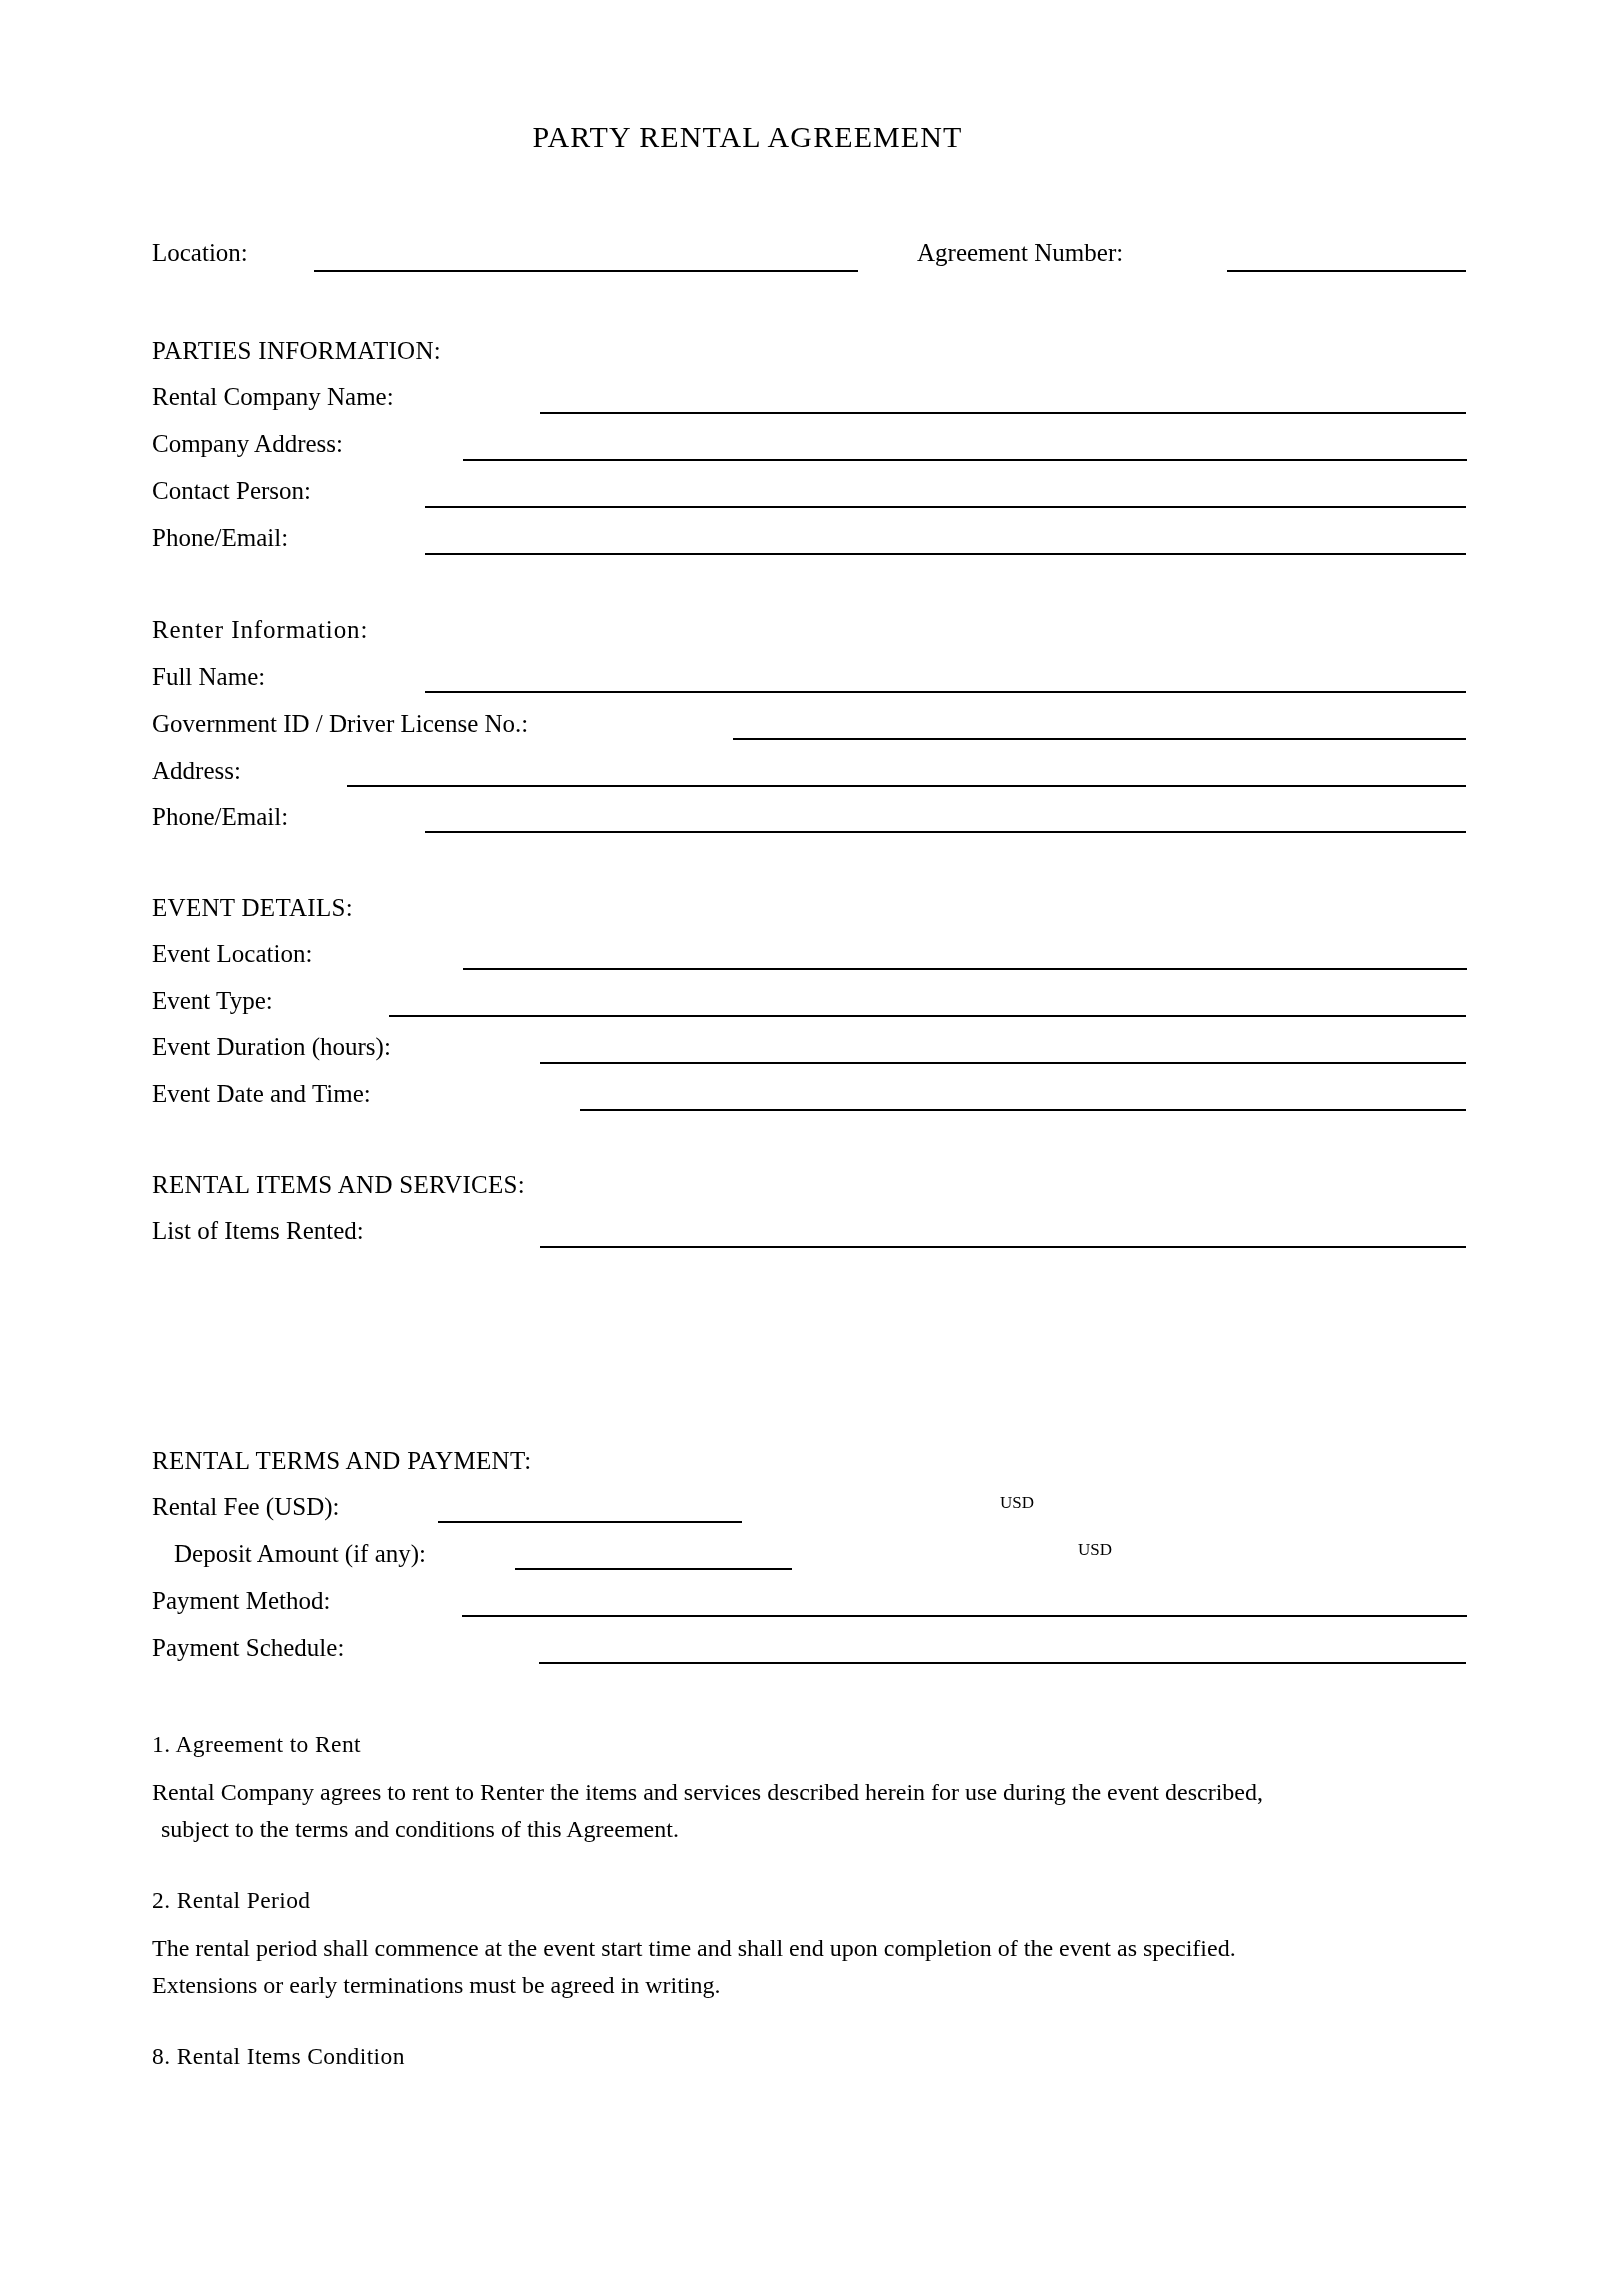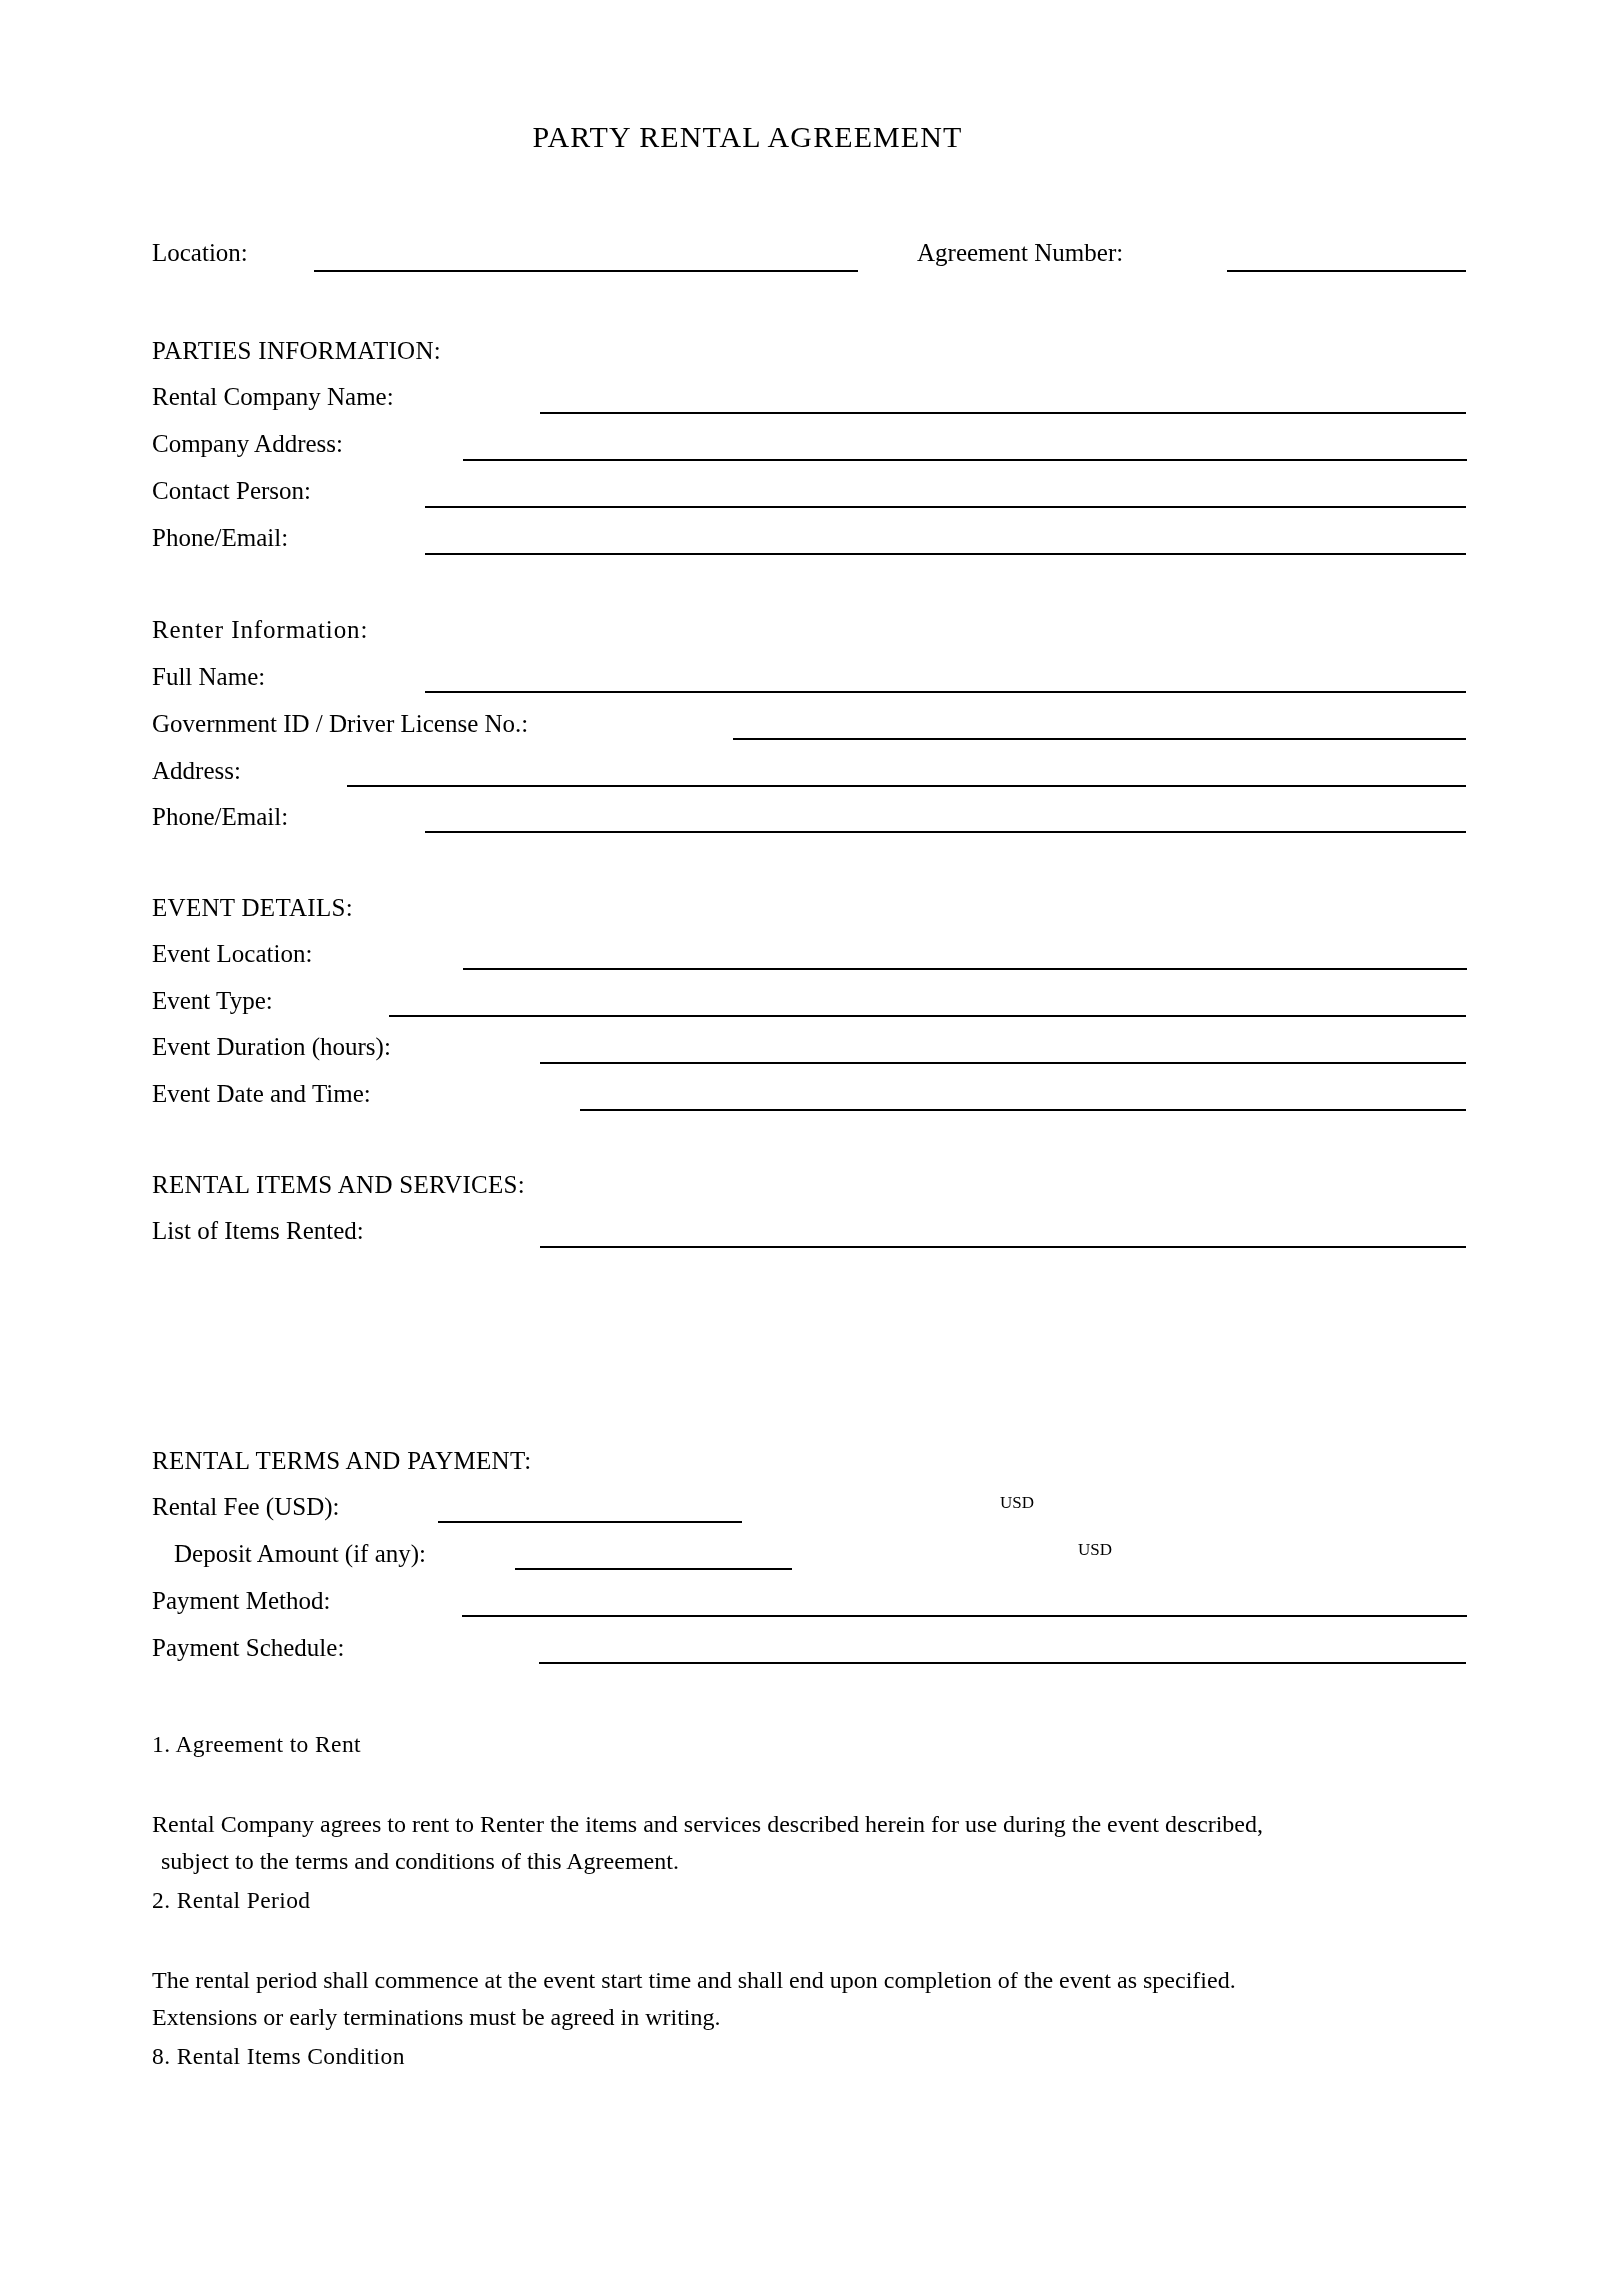--- a/index.html
+++ b/index.html
@@ -55,7 +55,6 @@
     position: absolute;
     font-size: 24px;
     line-height: 37px;
-    margin-top: 32px;
   }
   .unit {
     position: absolute;

